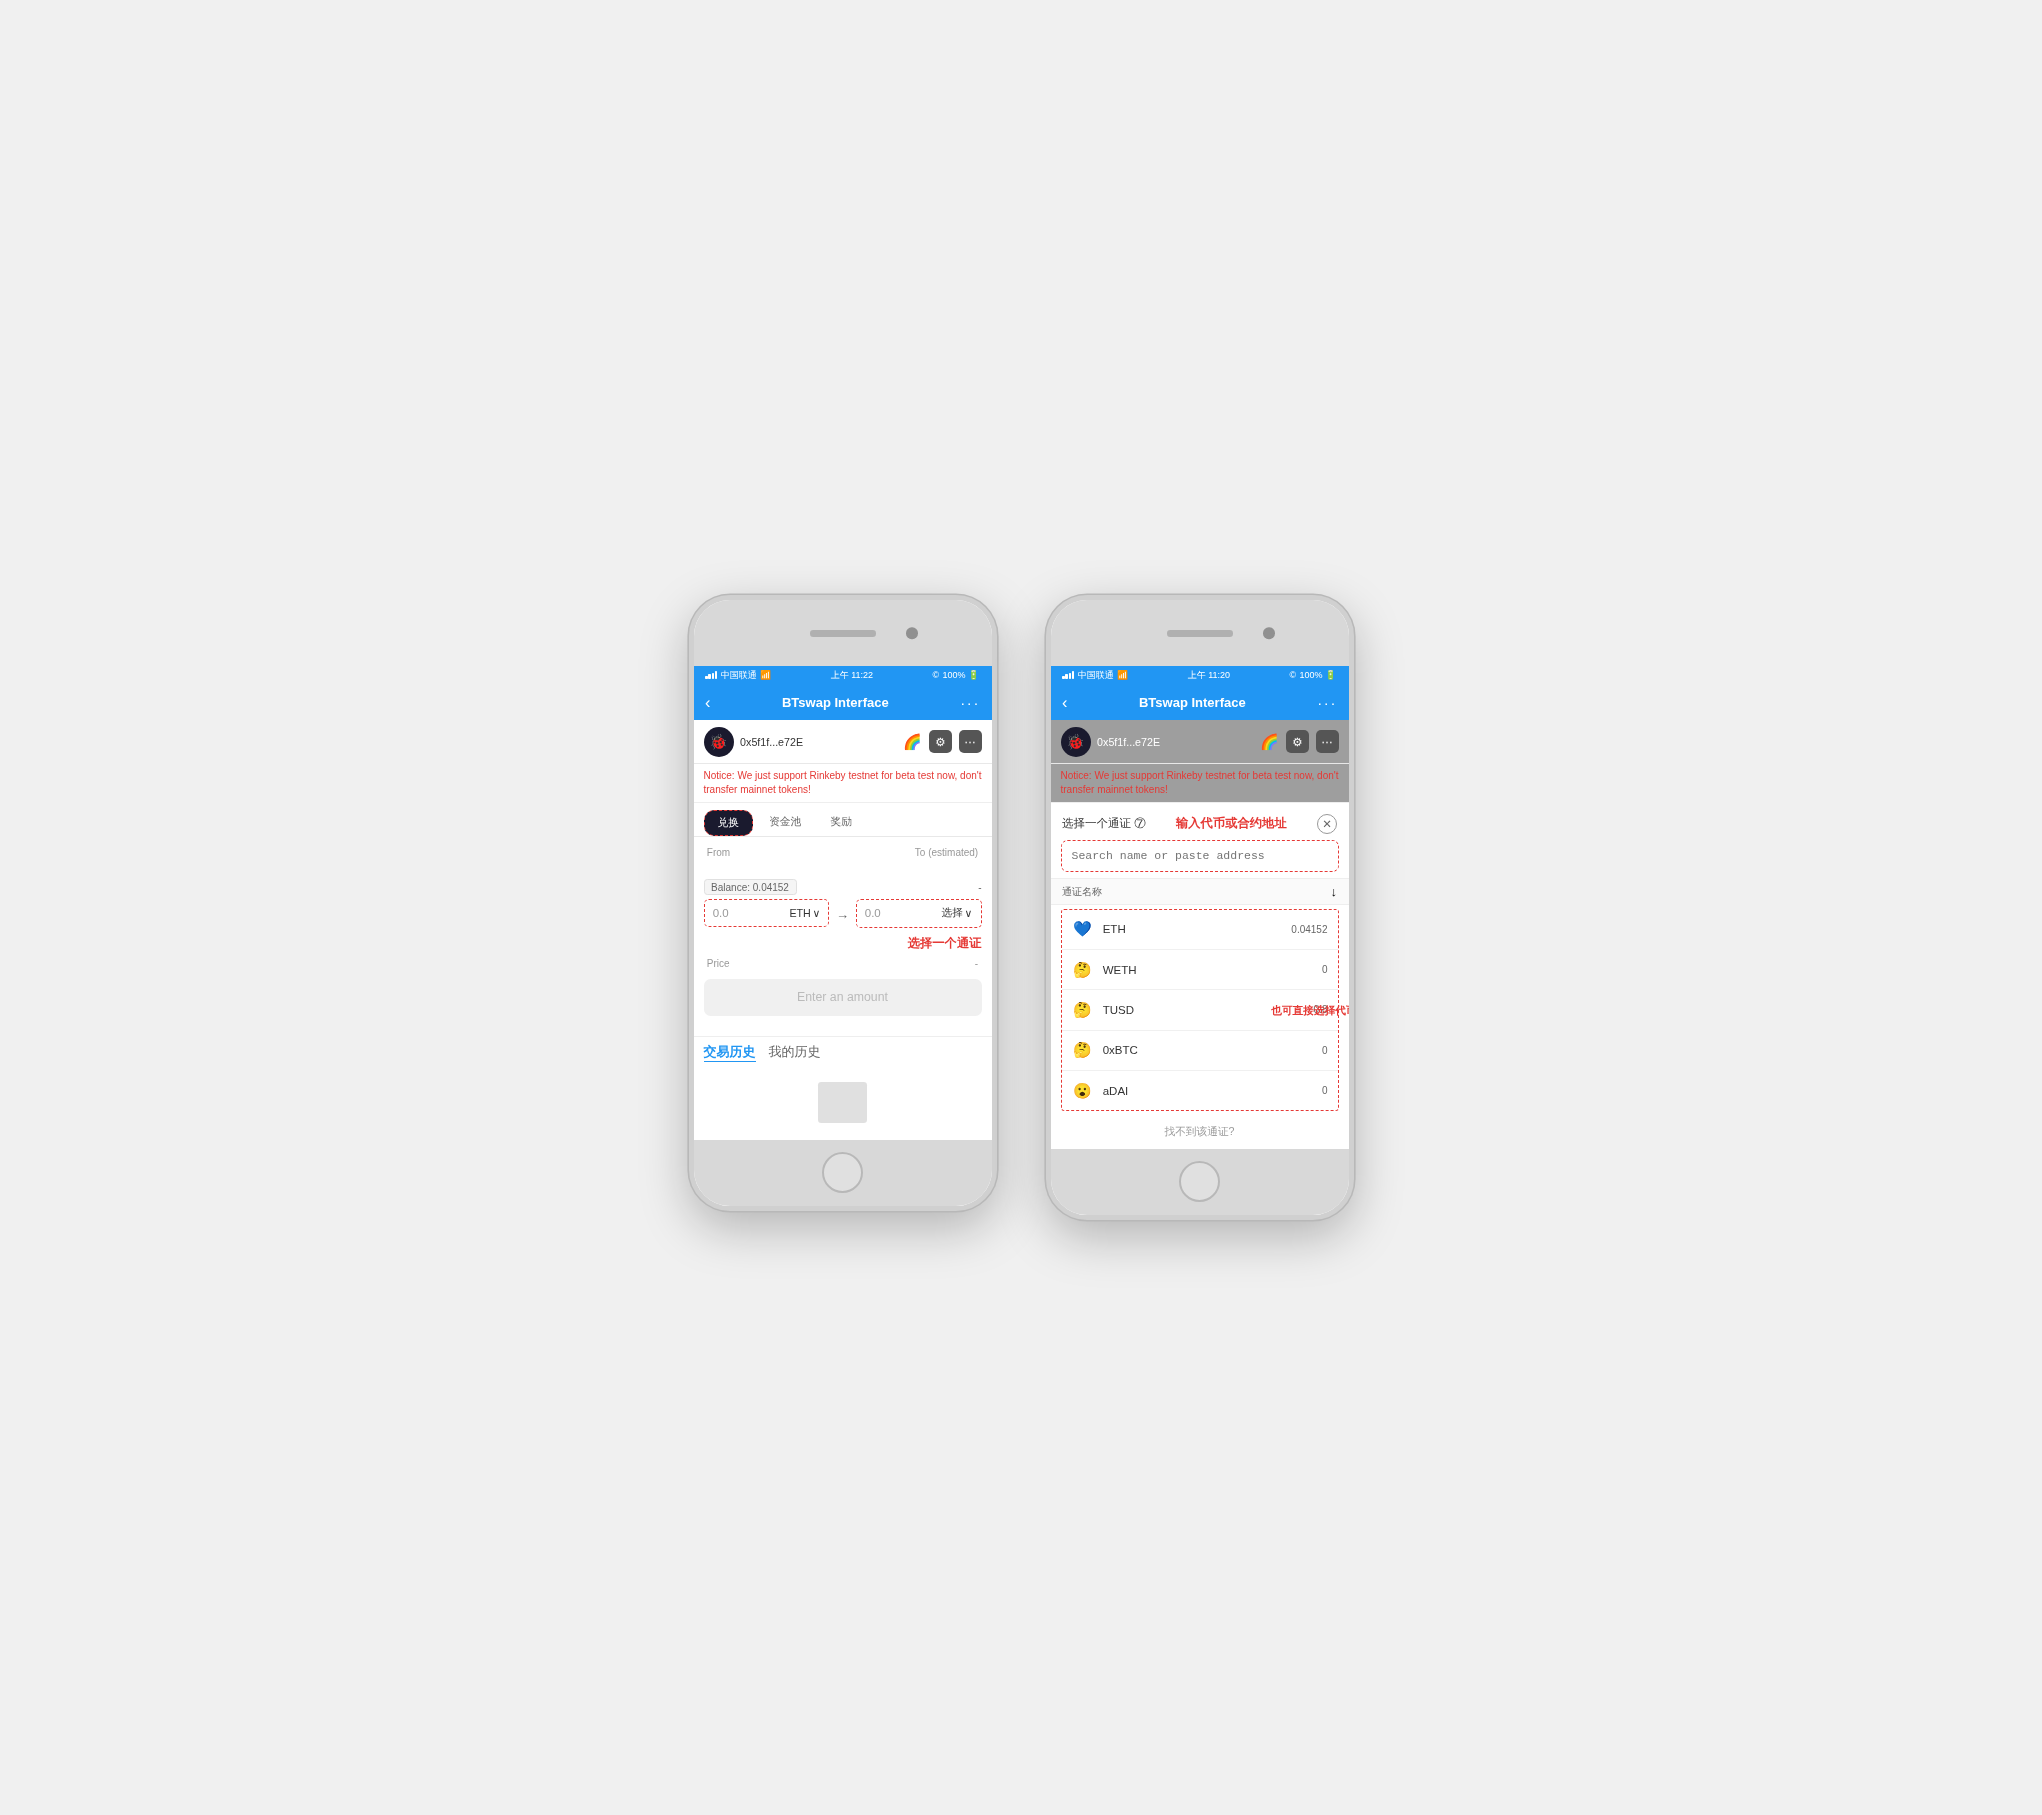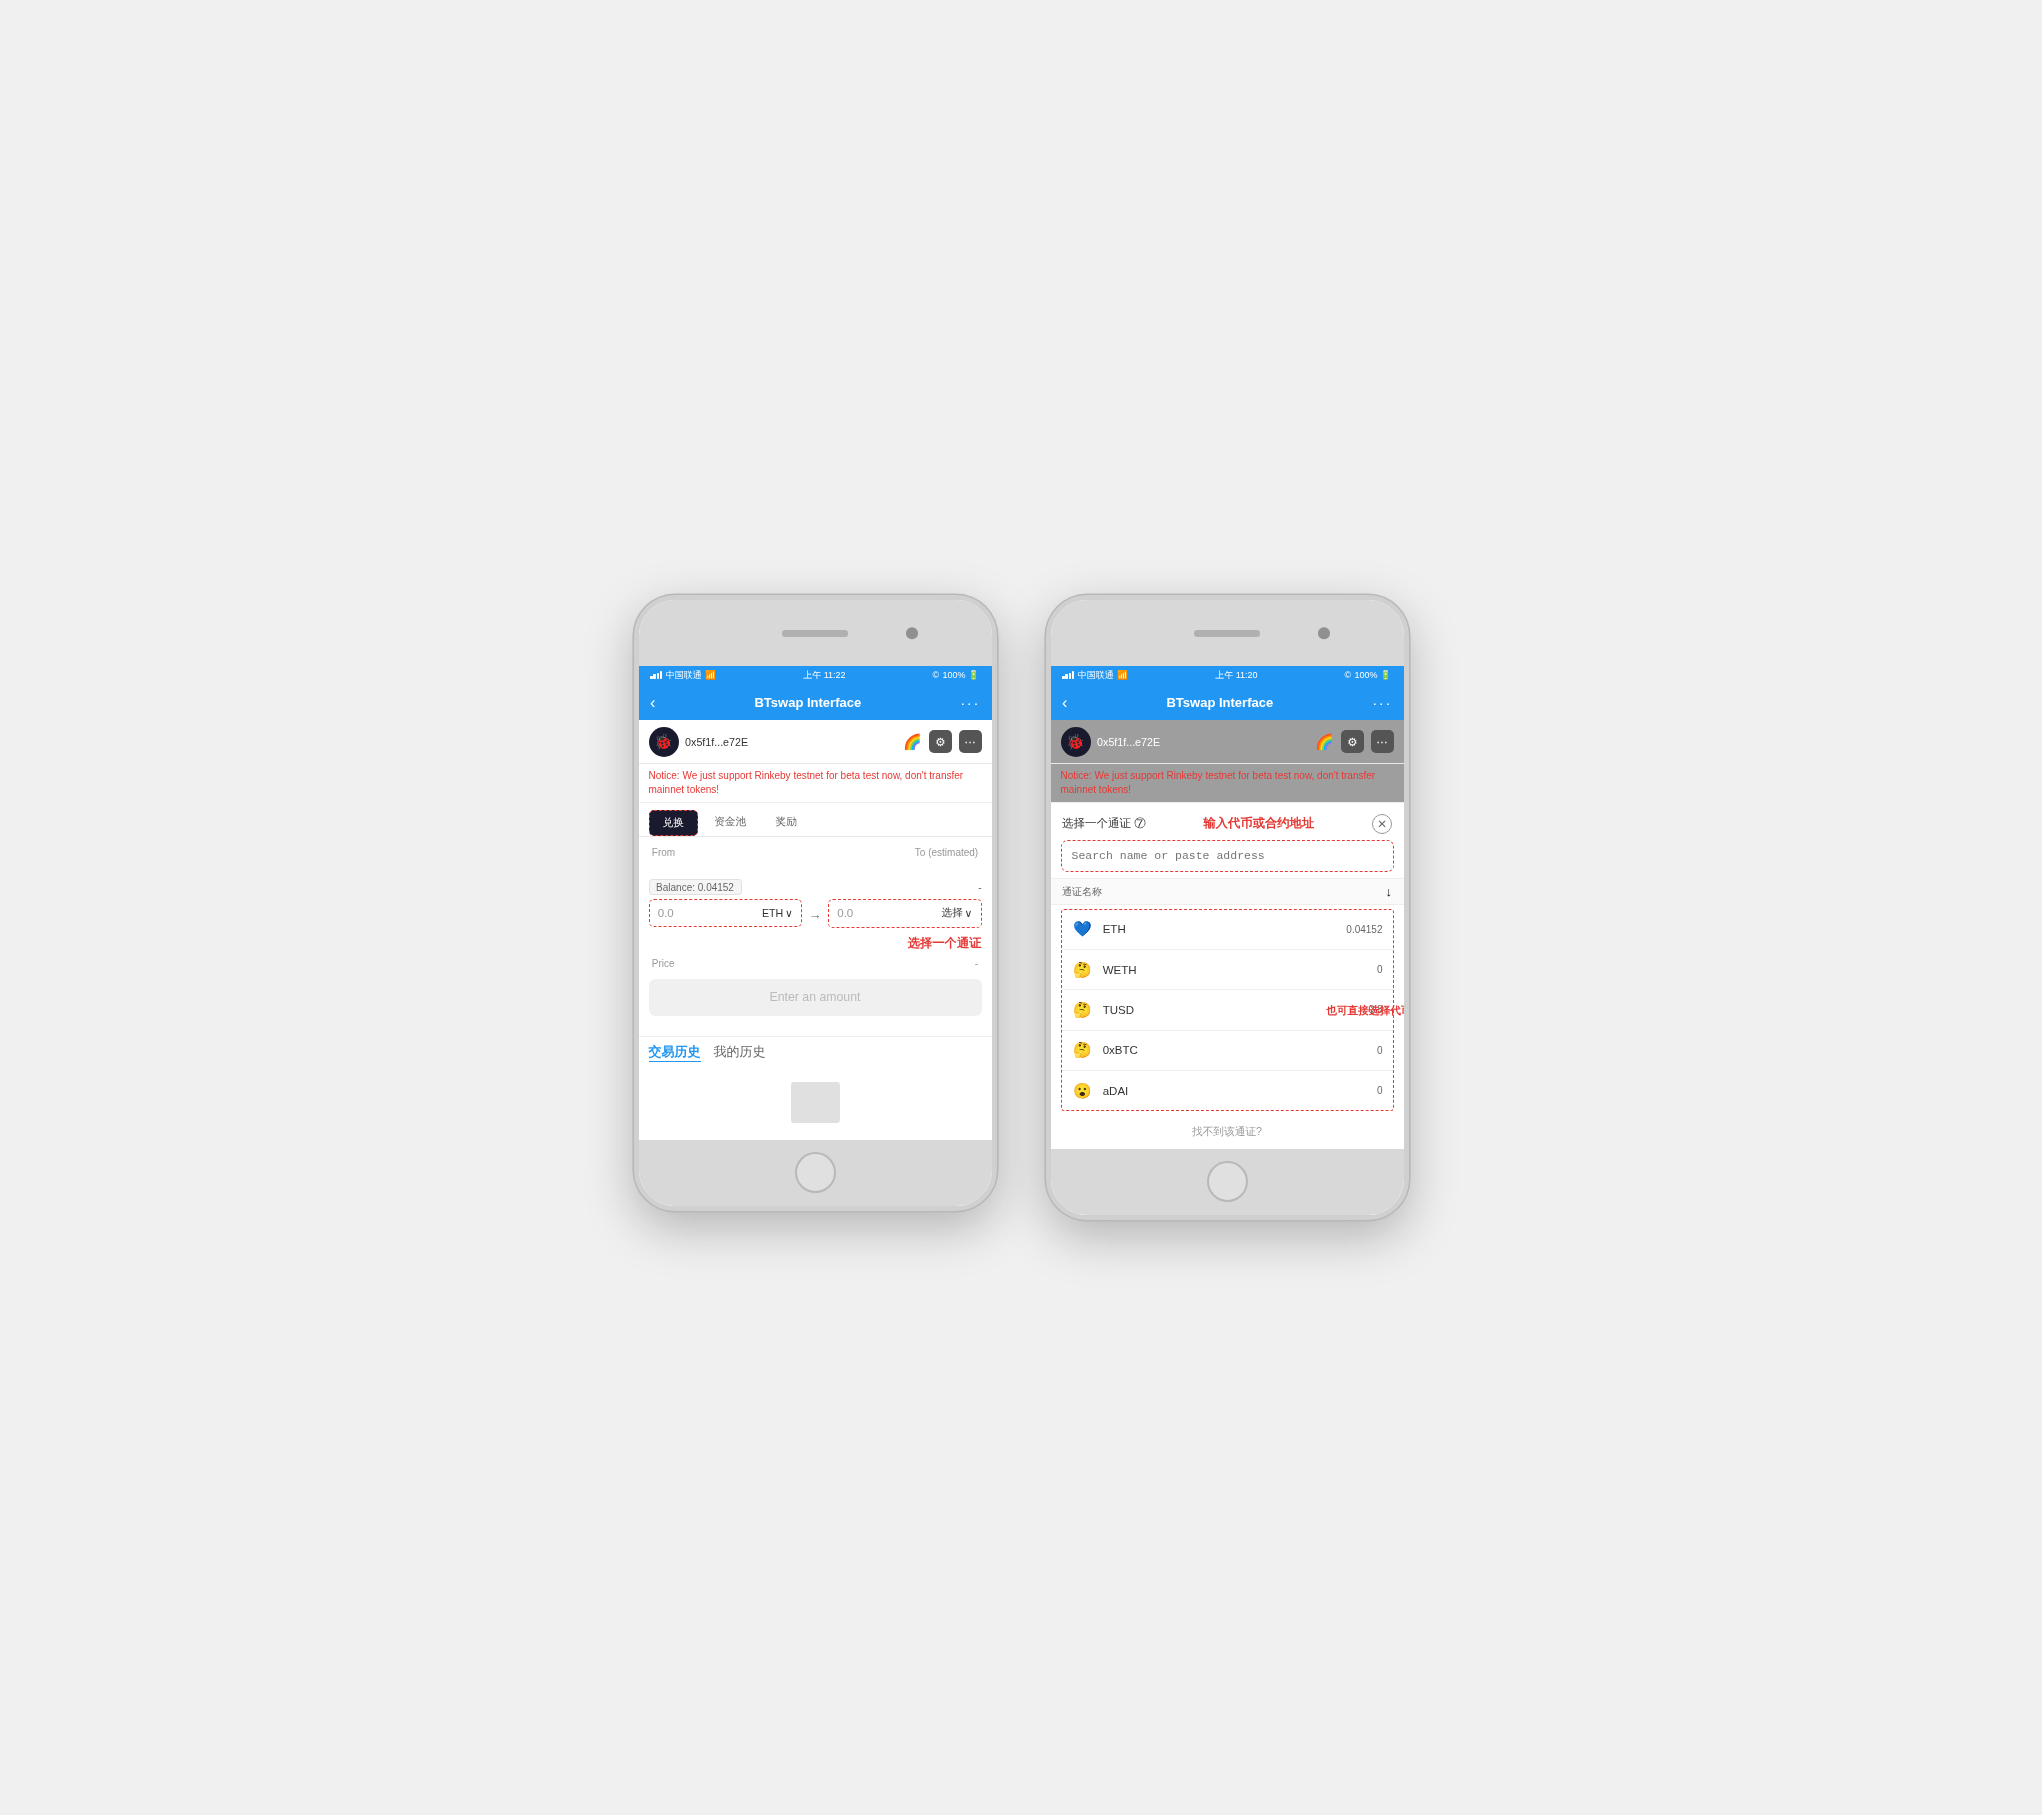--- a/index.html
+++ b/index.html
@@ -21,7 +21,7 @@
 
     
     .phone {
-      width: 363px;
+      width: 308px;
       background: #fff;
       border-radius: 41px;
       border: 5px solid #d0d0d0;

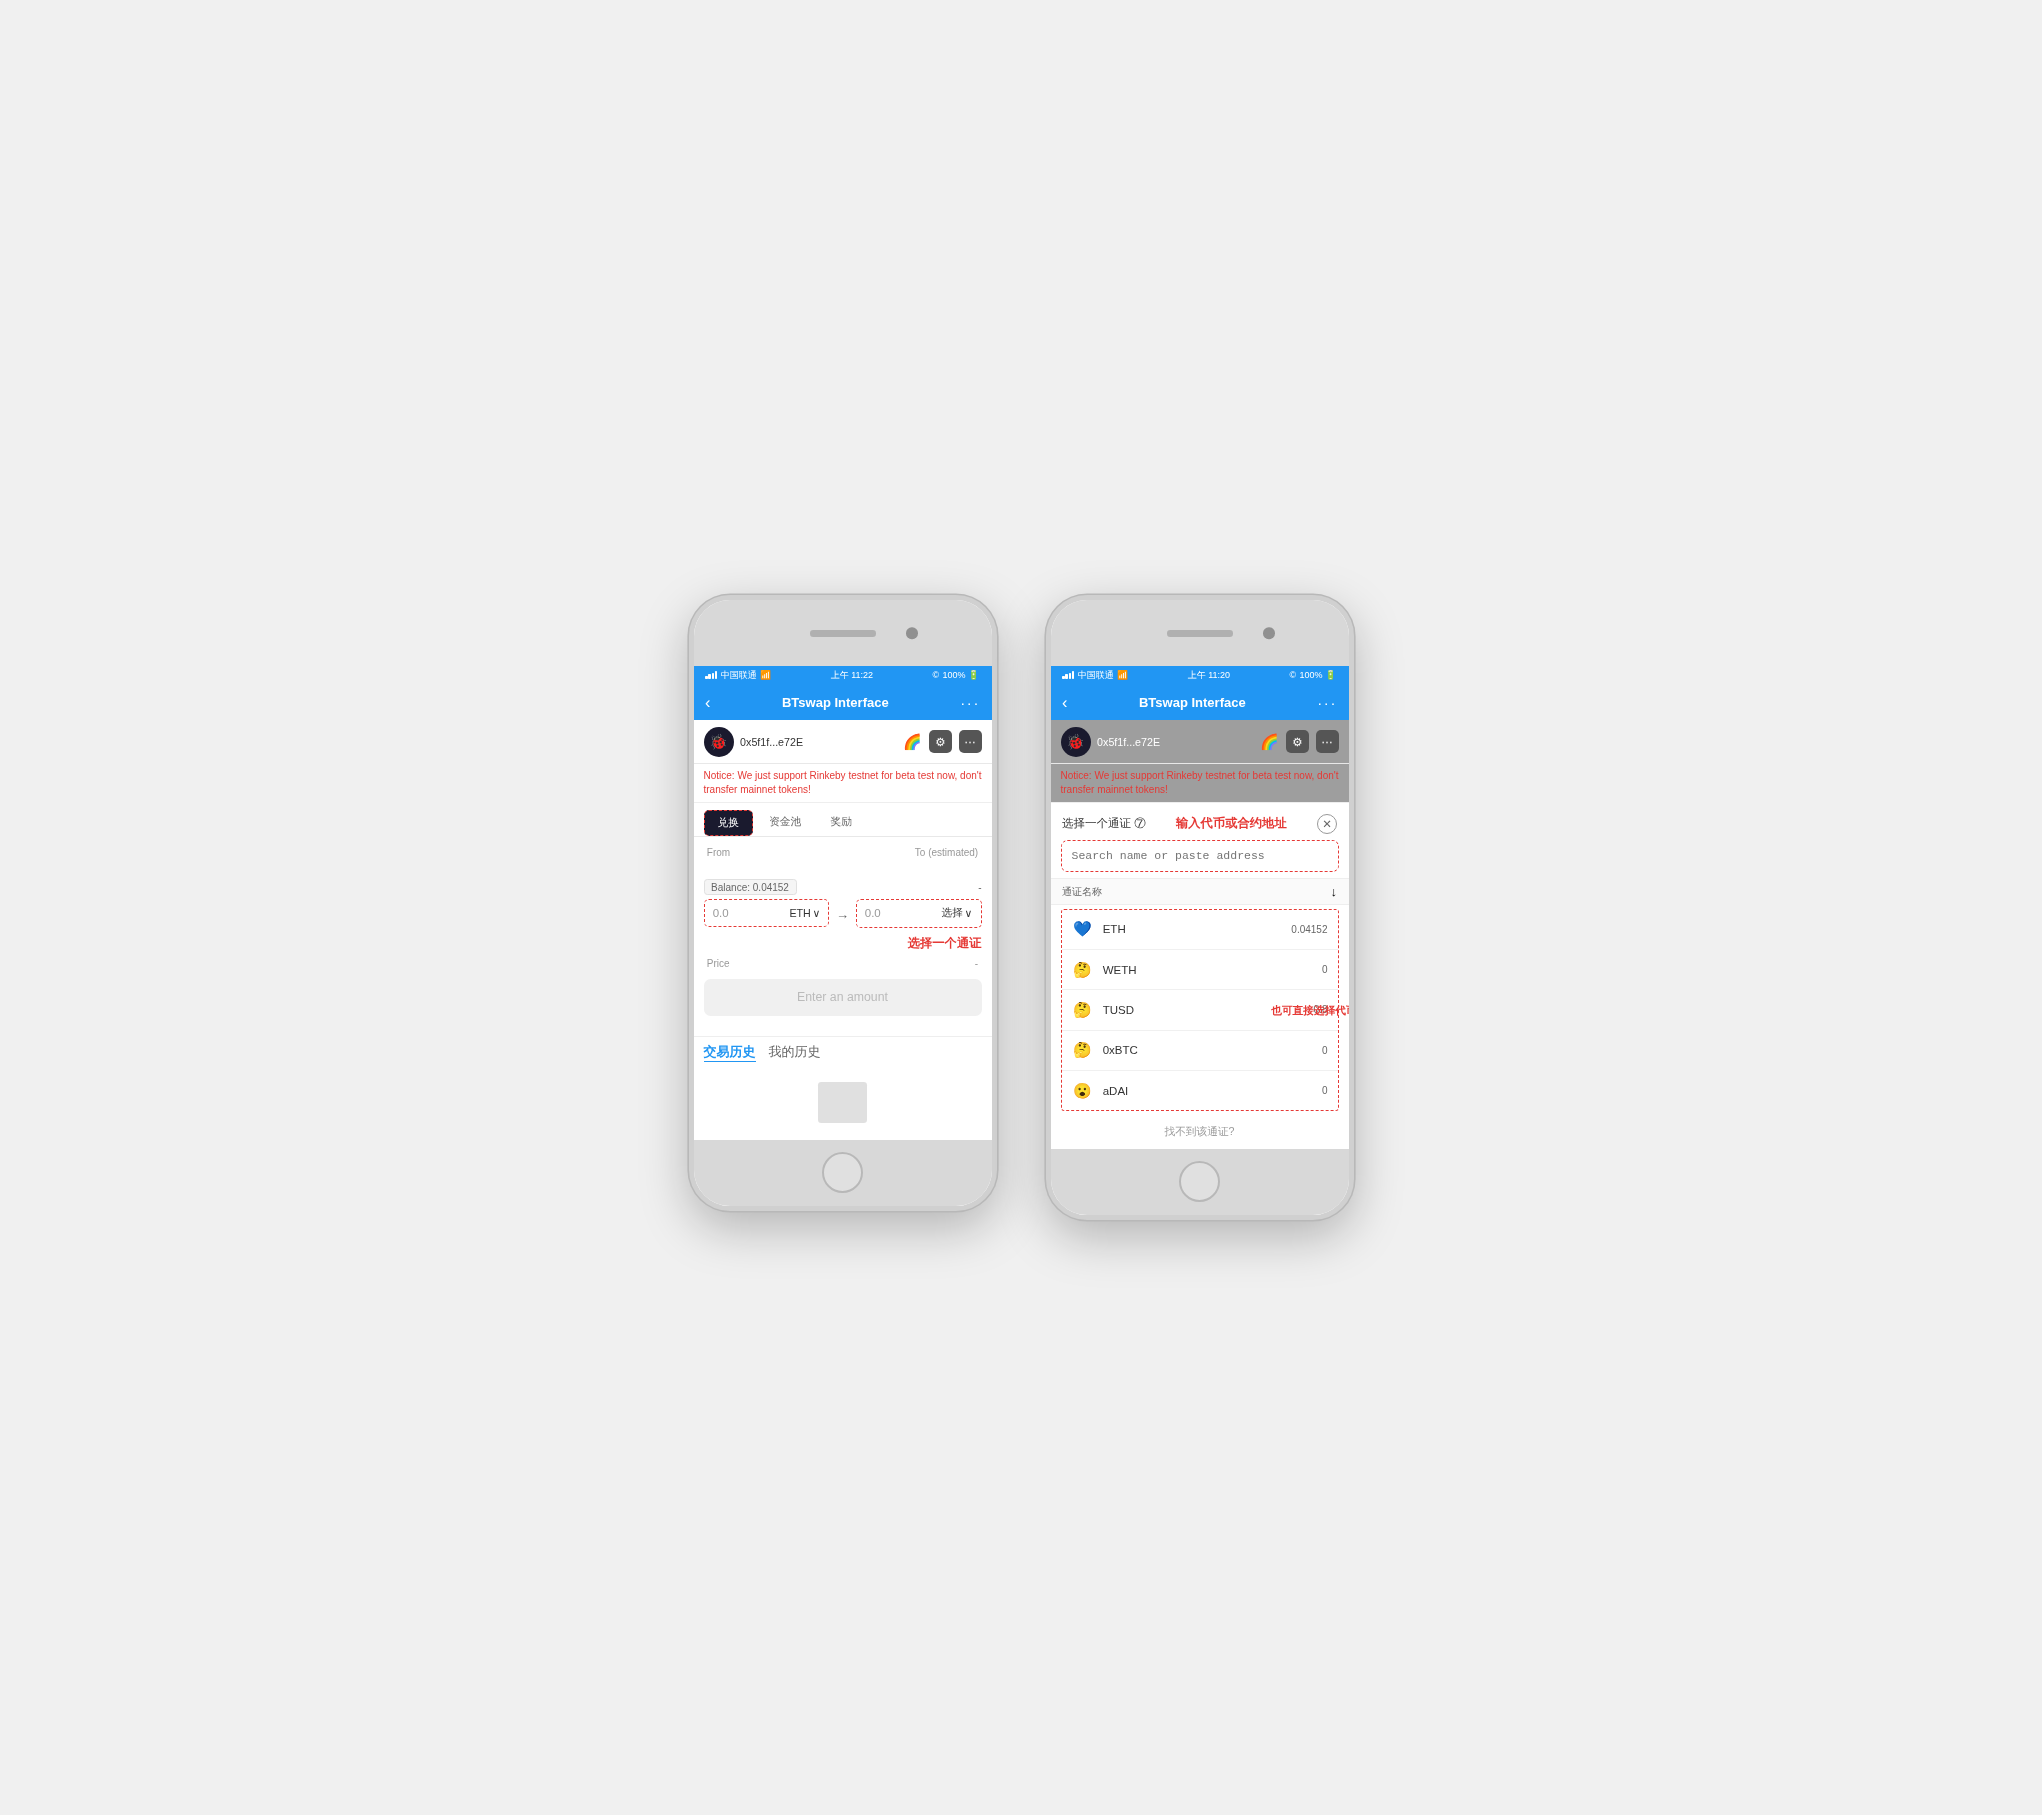--- a/index.html
+++ b/index.html
@@ -169,6 +169,7 @@
       background: #1a1a2e;
       color: white;
       font-weight: 500;
+      border-radius: 10px;
     }
 
     

